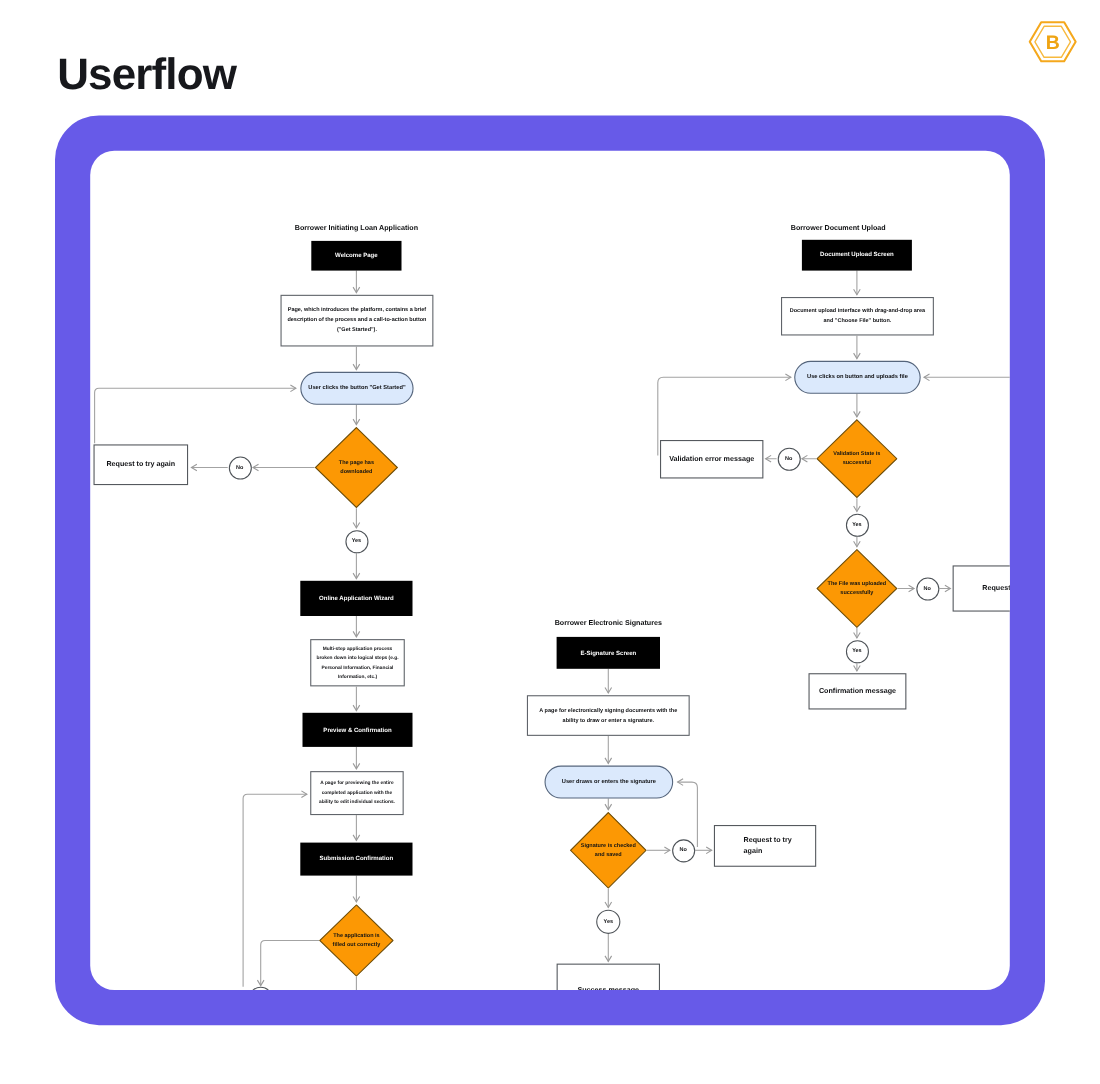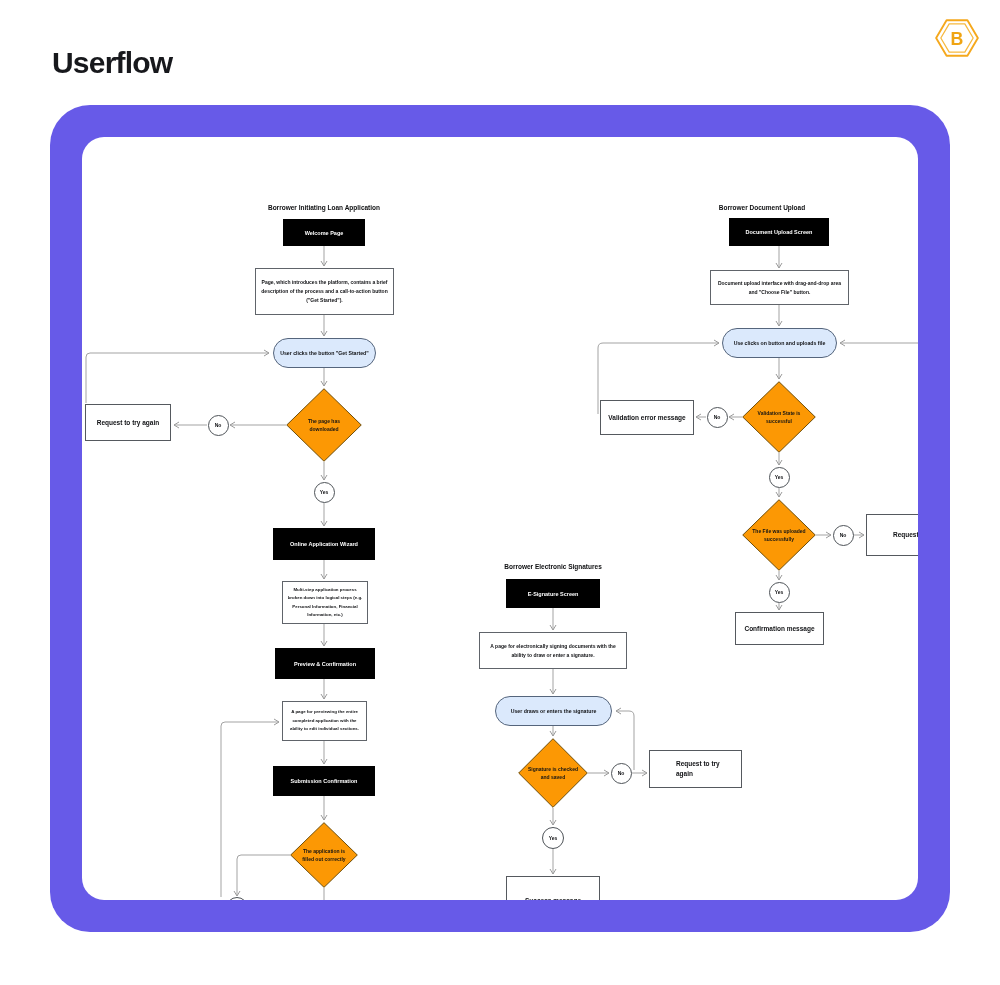--- a/index.html
+++ b/index.html
@@ -8,7 +8,7 @@
     background:#ffffff;font-family:"Liberation Sans",sans-serif;
   }
   .page-title{
-    position:absolute;left:52px;top:46px;font-size:30px;font-weight:700;
+    position:absolute;left:52px;top:46px;font-size:40px;font-weight:700;
     color:#17181c;letter-spacing:-0.8px;
   }
   .logo{position:absolute;left:933px;top:14px;width:48px;height:48px;}

